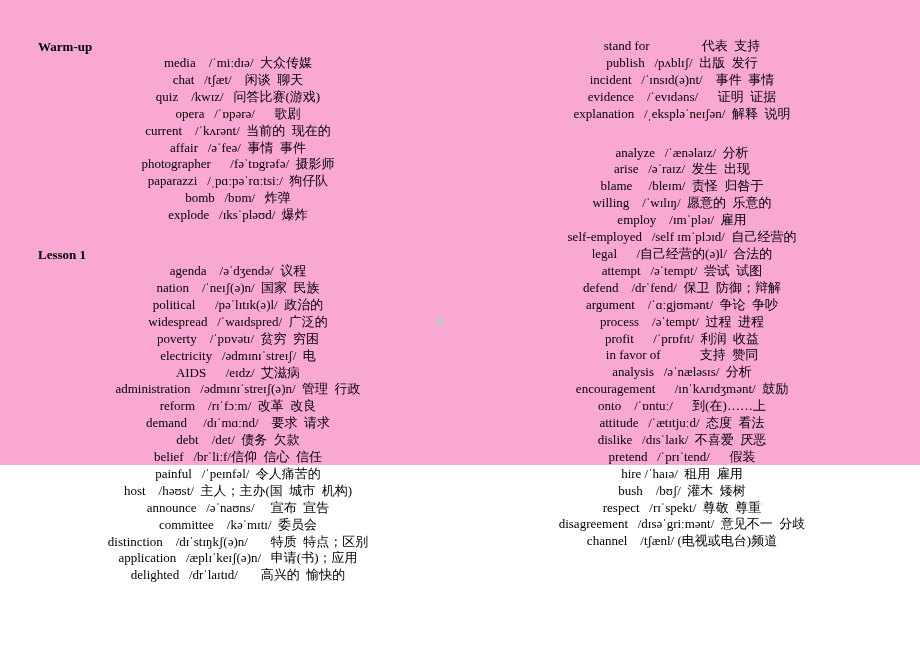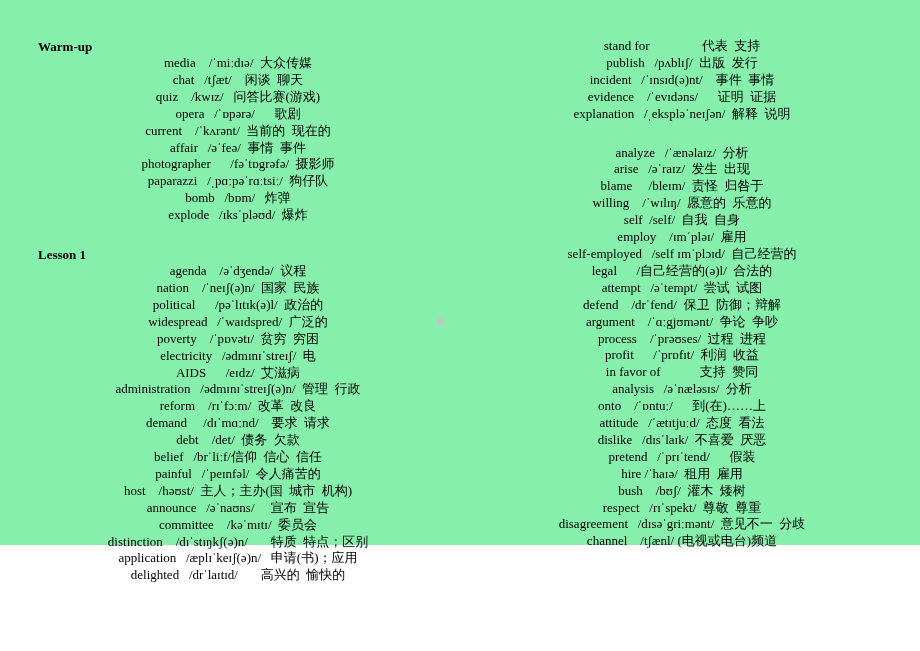--- a/index.html
+++ b/index.html
@@ -18,8 +18,8 @@
   #page {
     position: relative;
     width: 920px;
-    height: 545px;
-    background: #86efac;
+    height: 465px;
+    background: #f9a8d4;
   }
   .column {
     position: absolute;

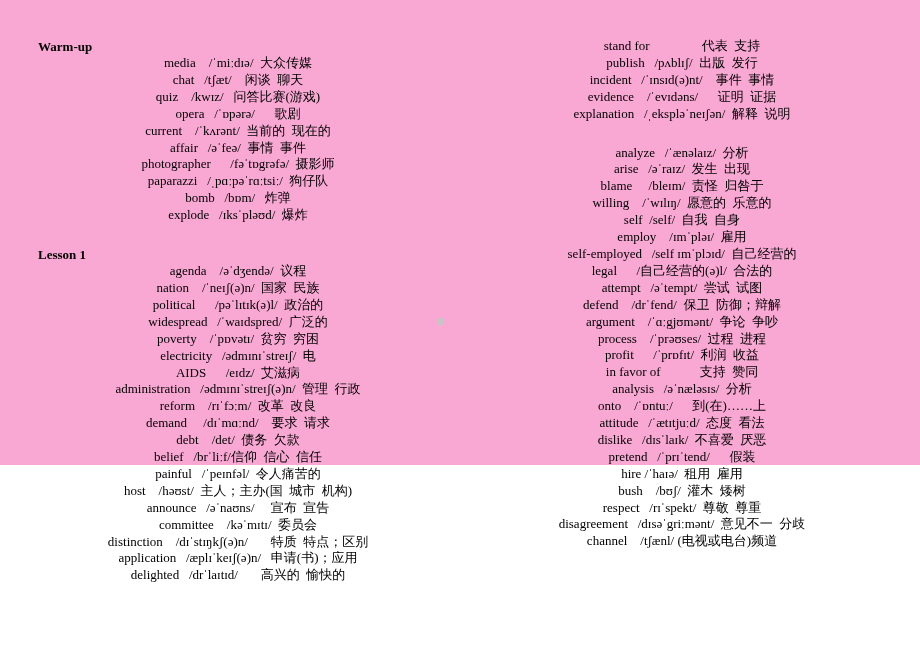--- a/index.html
+++ b/index.html
@@ -106,7 +106,6 @@
       <div class="entry">arise   /əˈraɪz/  发生  出现</div>
       <div class="entry">blame     /bleɪm/  责怪  归咎于</div>
       <div class="entry">willing    /ˈwɪlɪŋ/  愿意的  乐意的</div>
-      <div class="entry">self  /self/  自我  自身</div>
       <div class="entry">employ    /ɪmˈpləɪ/  雇用</div>
       <div class="entry">self-employed   /self ɪmˈplɔɪd/  自己经营的</div>
       <div class="entry">legal      /自己经营的(ə)l/  合法的</div>

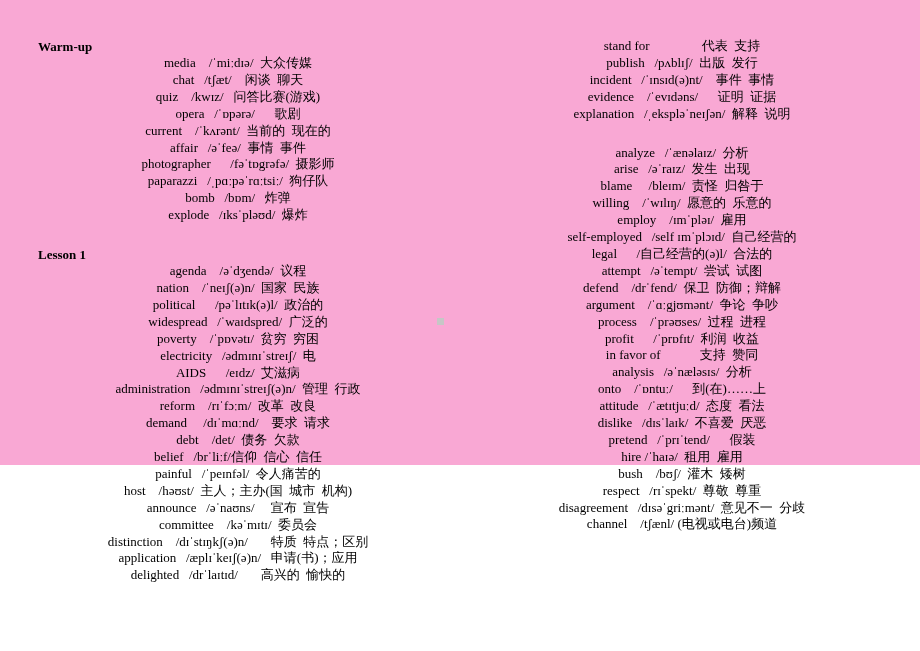--- a/index.html
+++ b/index.html
@@ -112,7 +112,7 @@
       <div class="entry">attempt   /əˈtempt/  尝试  试图</div>
       <div class="entry">defend    /drˈfend/  保卫  防御；辩解</div>
       <div class="entry">argument    /ˈɑːgjʊmənt/  争论  争吵</div>
-      <div class="entry">process    /ˈprəʊses/  过程  进程</div>
+      <div class="entry">process    /əˈtempt/  过程  进程</div>
       <div class="entry">profit      /ˈprɒfɪt/  利润  收益</div>
       <div class="entry">in favor of            支持  赞同</div>
       <div class="entry">analysis   /əˈnæləsɪs/  分析</div>

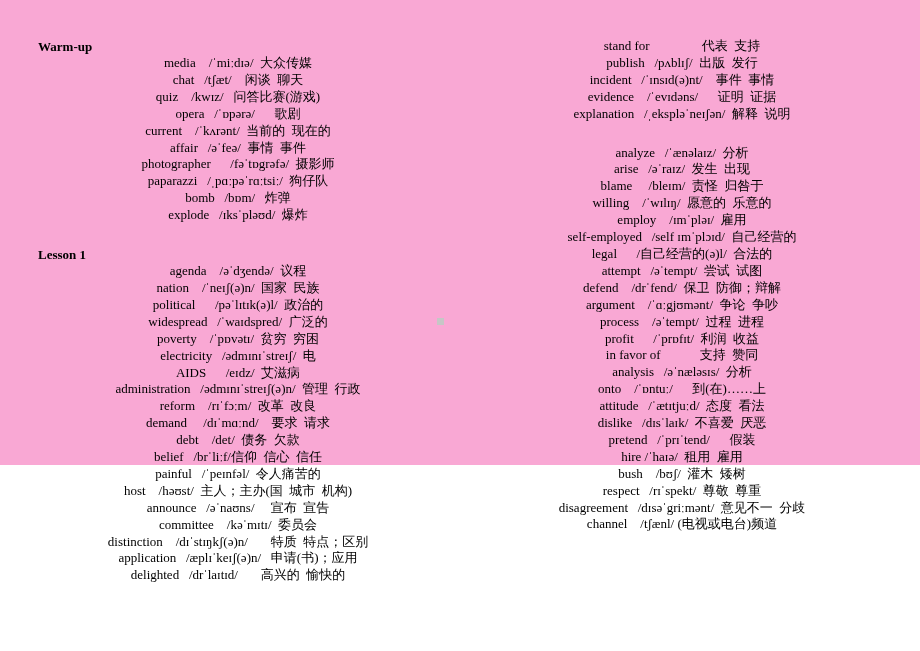--- a/index.html
+++ b/index.html
@@ -116,6 +116,7 @@
       <div class="entry">profit      /ˈprɒfɪt/  利润  收益</div>
       <div class="entry">in favor of            支持  赞同</div>
       <div class="entry">analysis   /əˈnæləsɪs/  分析</div>
+      <div class="entry">encouragement      /ɪnˈkʌrɪdʒmənt/  鼓励</div>
       <div class="entry">onto    /ˈɒntuː/      到(在)……上</div>
       <div class="entry">attitude   /ˈætɪtjuːd/  态度  看法</div>
       <div class="entry">dislike   /dɪsˈlaɪk/  不喜爱  厌恶</div>

